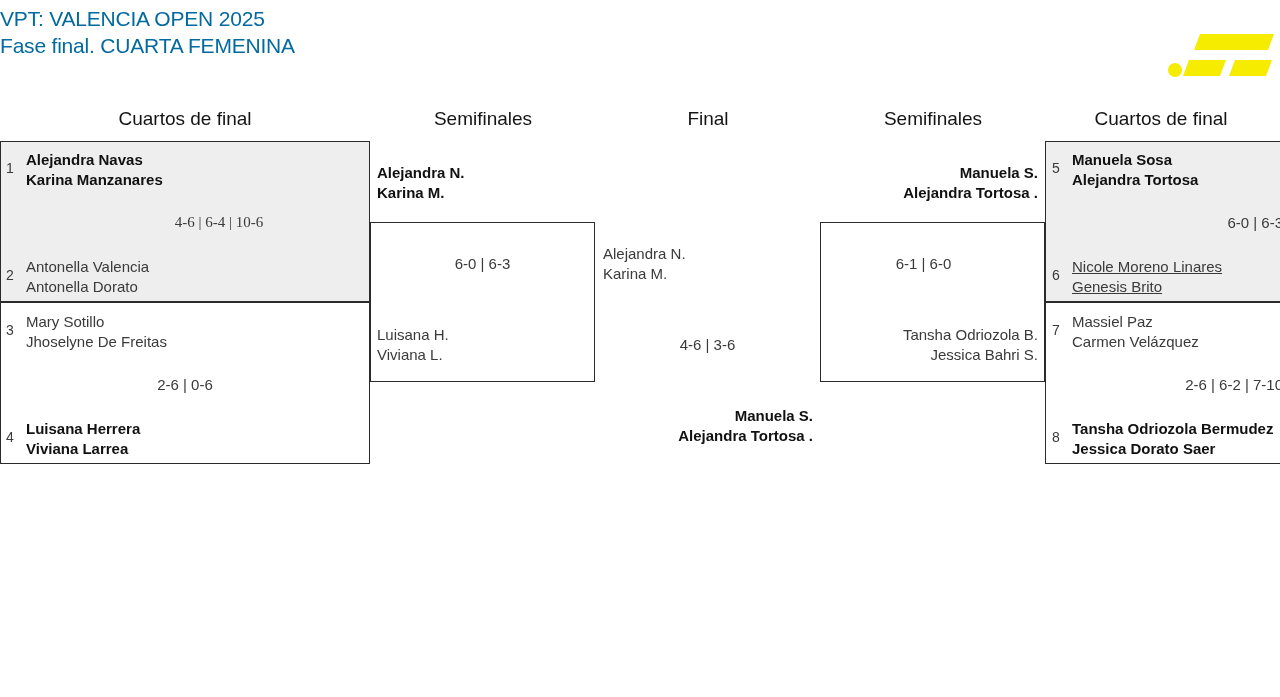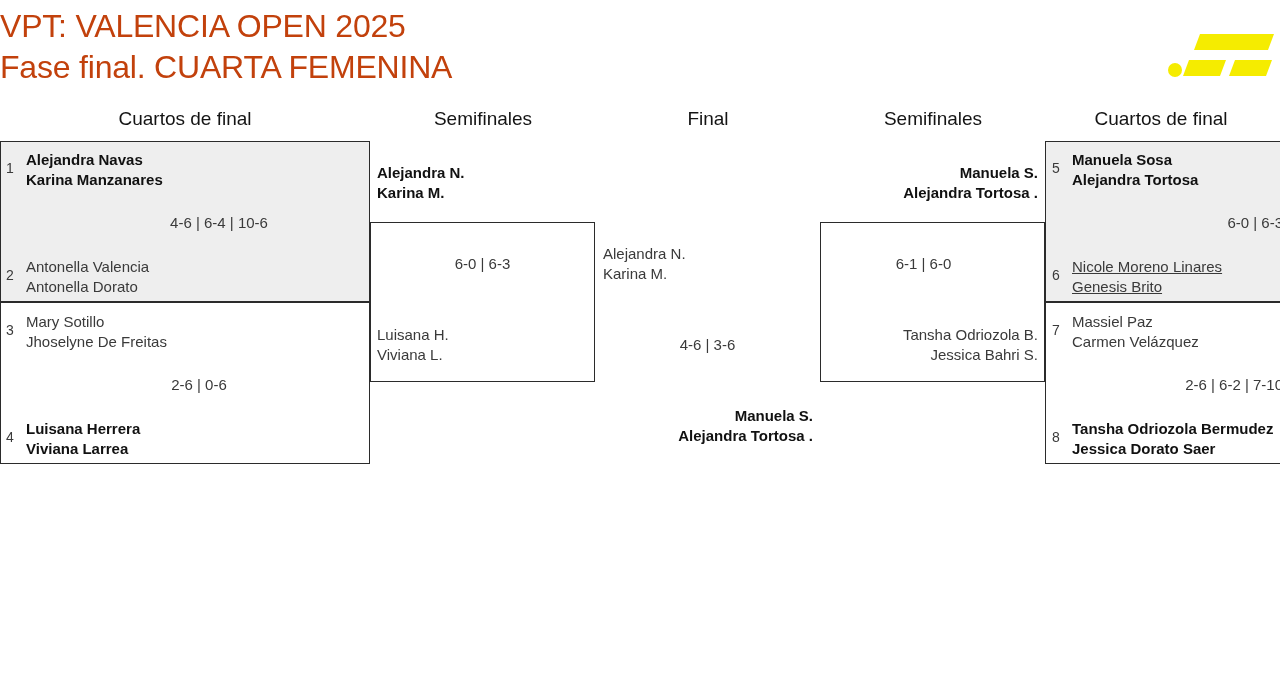--- a/index.html
+++ b/index.html
@@ -15,8 +15,8 @@
   
   .title {
     position:absolute; left:0px; top:6px;
-    font-size:32px; font-weight:400; line-height:1.28;
-    letter-spacing:-0.2px; color:#c2410c; white-space:nowrap;
+    font-size:21px; font-weight:400; line-height:1.28;
+    letter-spacing:-0.2px; color:#0369a1; white-space:nowrap;
   }
   .title-line { display:block; }
 

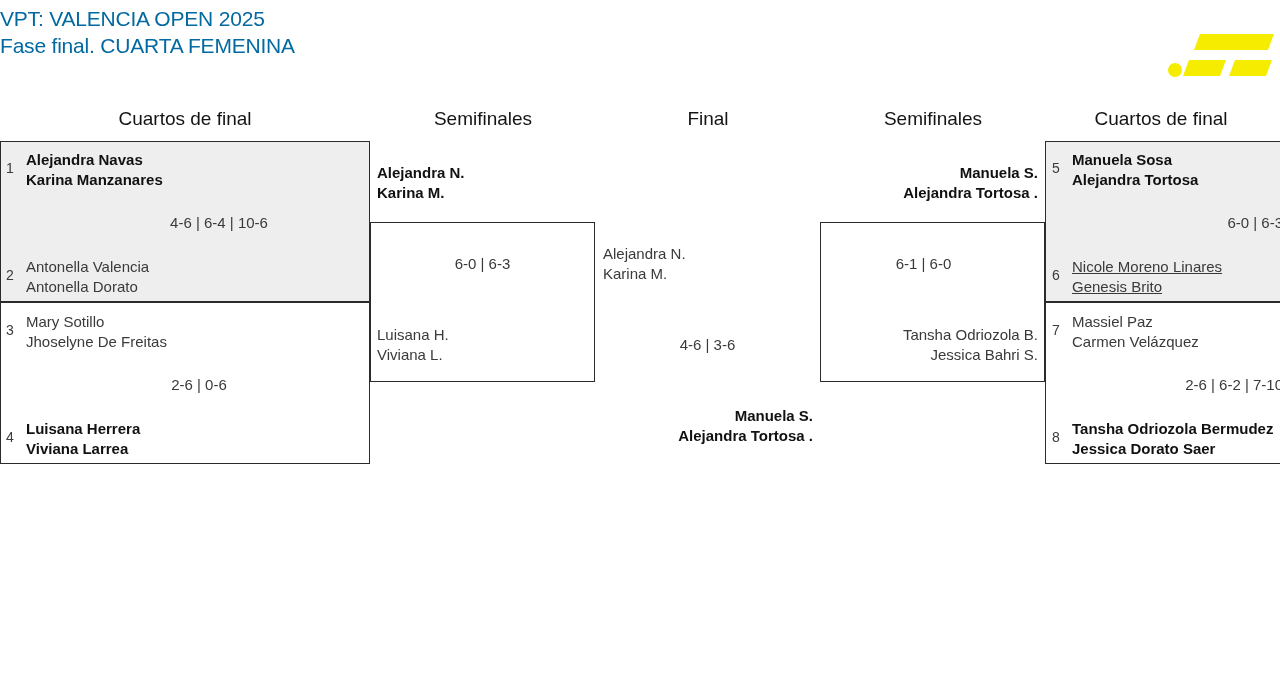--- a/index.html
+++ b/index.html
@@ -95,7 +95,7 @@
     <span class="nm">Karina Manzanares</span>
   </div>
 
-  <div class="score align-center" style="left:0px; top:214px; width:438px;">4-6 | 6-4 | 10-6</div>
+  <div class="score align-center" style="left:0px; top:214px; width:438px;font-family:Liberation Serif, serif;">4-6 | 6-4 | 10-6</div>
 
   <div class="seed" style="left:6px; top:267px;">2</div>
   <div class="entry lose align-left" style="left:26px; top:257px;">

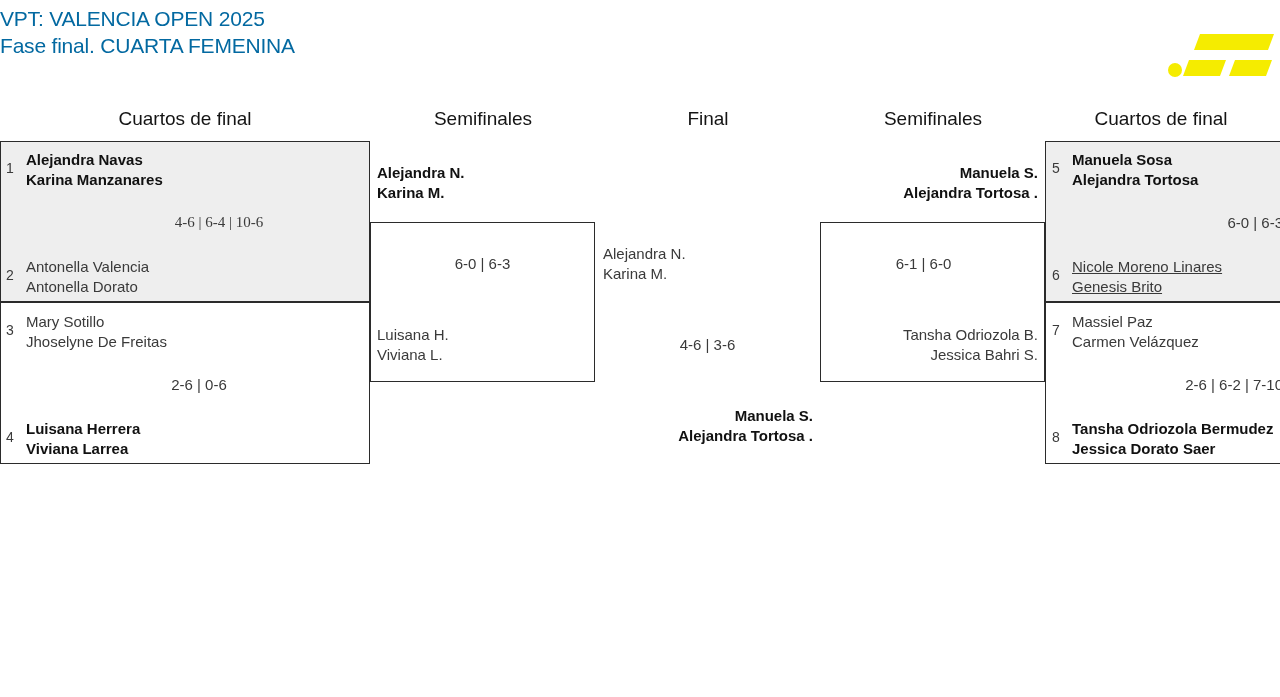--- a/index.html
+++ b/index.html
@@ -109,7 +109,7 @@
     <span class="nm">Jhoselyne De Freitas</span>
   </div>
 
-  <div class="score align-center" style="left:14px; top:376px; width:370px;">2-6 | 0-6</div>
+  <div class="score align-center" style="left:0px; top:376px; width:370px;">2-6 | 0-6</div>
 
   <div class="seed" style="left:6px; top:429px;">4</div>
   <div class="entry win align-left" style="left:26px; top:419px;">

